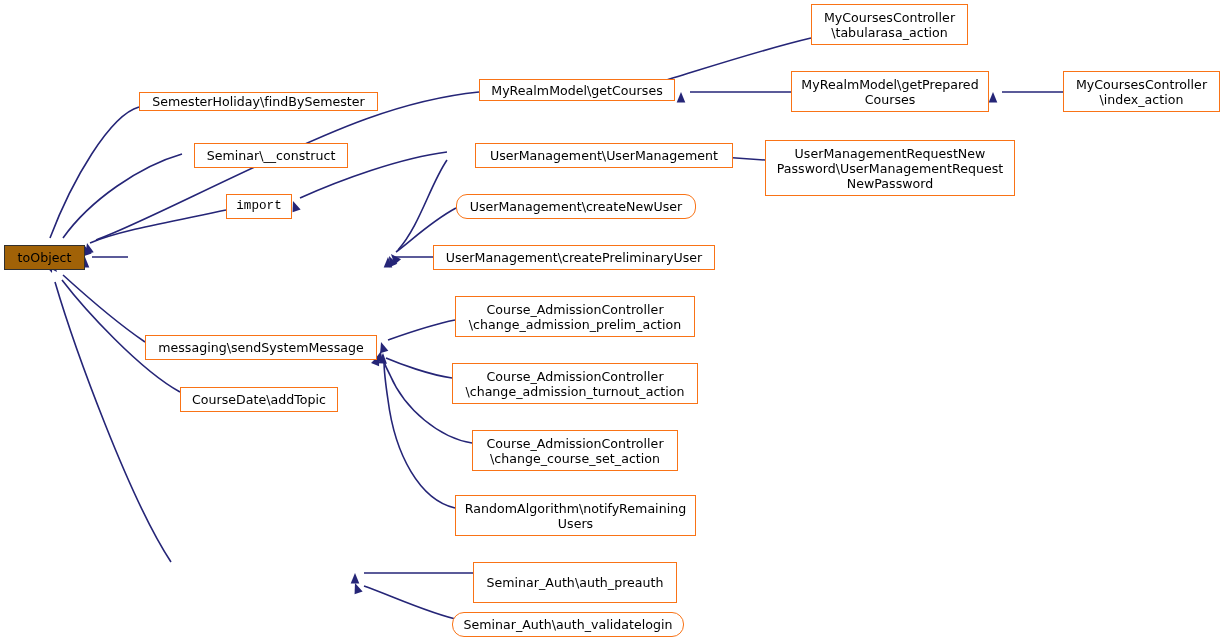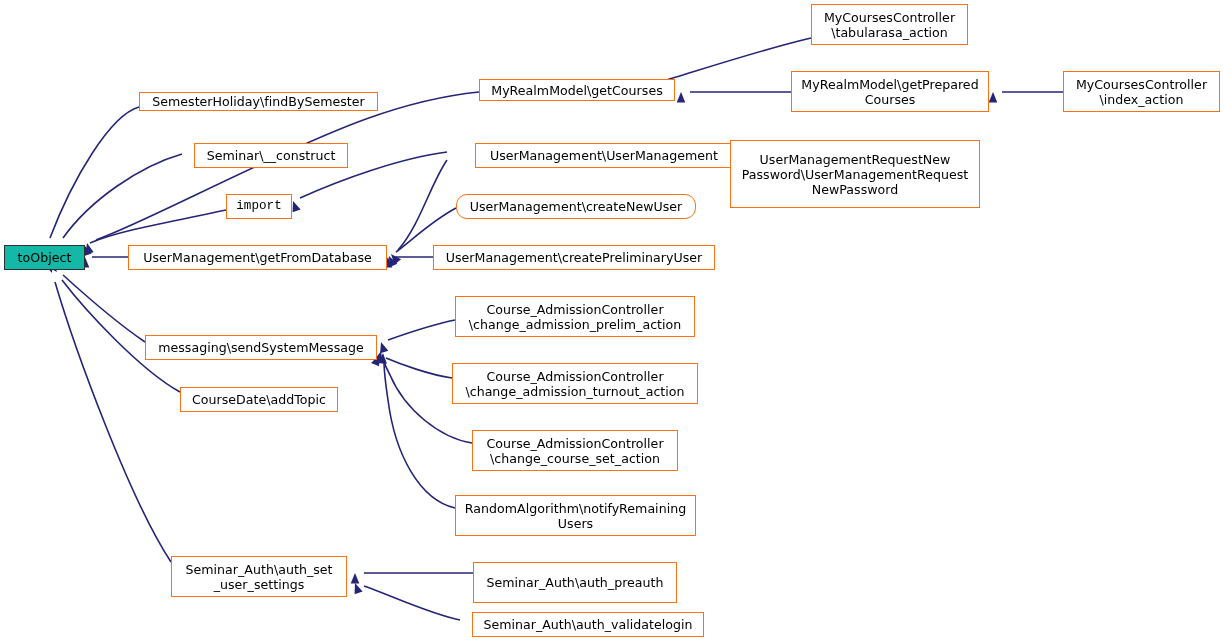--- a/index.html
+++ b/index.html
@@ -130,7 +130,7 @@
 \tabularasa_action</span></div>
     <div class="node" style="left: 791px; top: 71px; width: 198px; height: 41px;"><span class="lbl">MyRealmModel\getPrepared
 Courses</span></div>
-    <div class="node" style="left: 730px; top: 140px; width: 250px; height: 68px; text-align: center;"><span class="lbl">UserManagementRequestNew
+    <div class="node" style="left: 765px; top: 140px; width: 250px; height: 56px; text-align: center;"><span class="lbl">UserManagementRequestNew
 Password\UserManagementRequest
 NewPassword</span></div>
     <div class="node" style="left: 1063px; top: 71px; width: 157px; height: 41px;"><span class="lbl">MyCoursesController

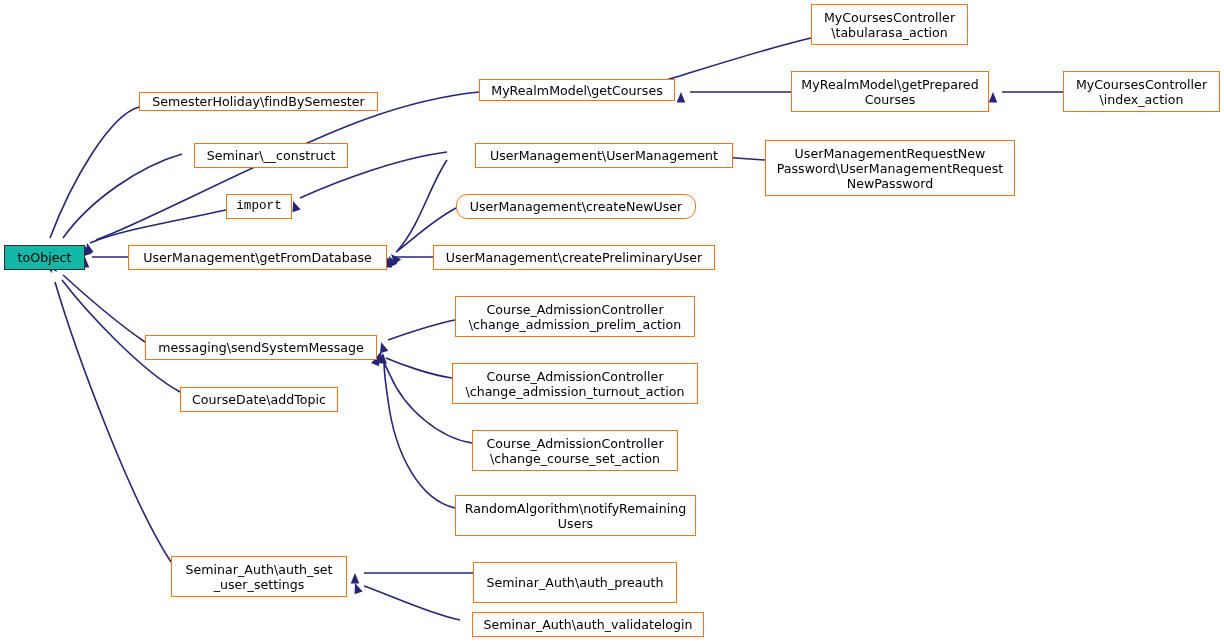--- a/index.html
+++ b/index.html
@@ -44,7 +44,7 @@
     z-index: 2;
   }
   .node.highlight {
-    background: #14b8a6;
+    background: #a16207;
     border: 1px solid #303030;
   }
   .node .lbl {

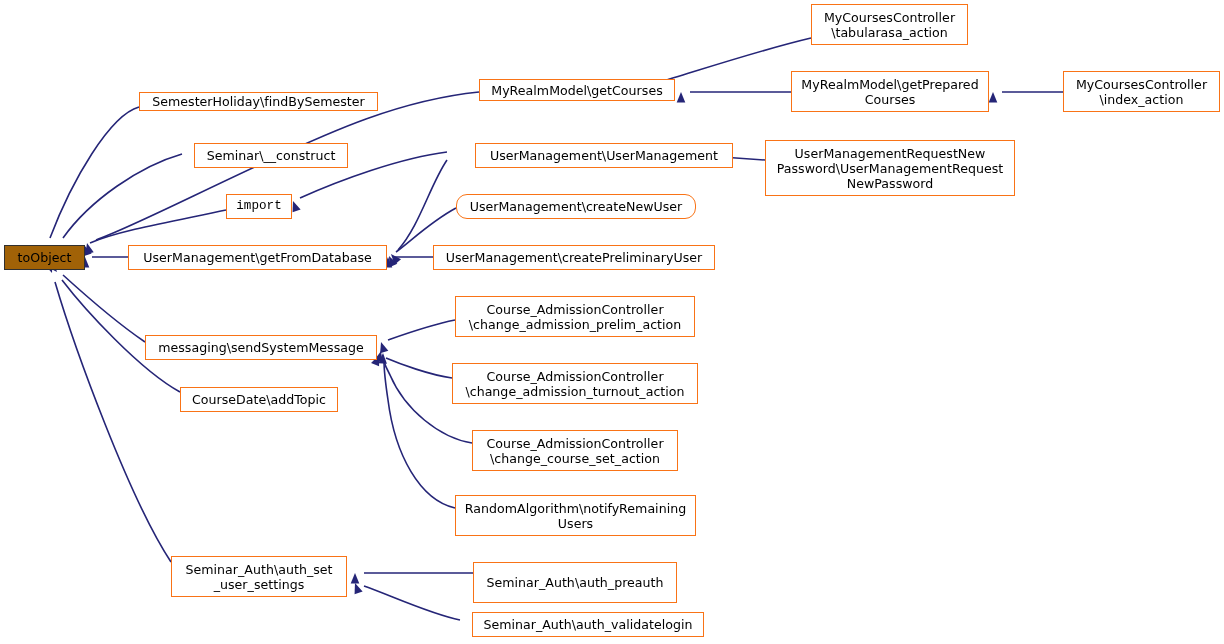--- a/index.html
+++ b/index.html
@@ -107,7 +107,6 @@
     <div class="node" style="left: 139px; top: 92px; width: 239px; height: 19px;"><span class="lbl">SemesterHoliday\findBySemester</span></div>
     <div class="node" style="left: 182px; top: 143px; width: 154px; height: 25px; margin-left: 12px;"><span class="lbl">Seminar\__construct</span></div>
     <div class="node" style="left: 226px; top: 194px; width: 66px; height: 25px; font-family: Liberation Mono, monospace;"><span class="lbl">import</span></div>
-    <div class="node" style="left: 128px; top: 245px; width: 259px; height: 25px;"><span class="lbl">UserManagement\getFromDatabase</span></div>
     <div class="node" style="left: 145px; top: 335px; width: 232px; height: 25px;"><span class="lbl">messaging\sendSystemMessage</span></div>
     <div class="node" style="left: 180px; top: 387px; width: 158px; height: 25px;"><span class="lbl">CourseDate\addTopic</span></div>
     <div class="node" style="left: 171px; top: 556px; width: 176px; height: 41px;"><span class="lbl">Seminar_Auth\auth_set

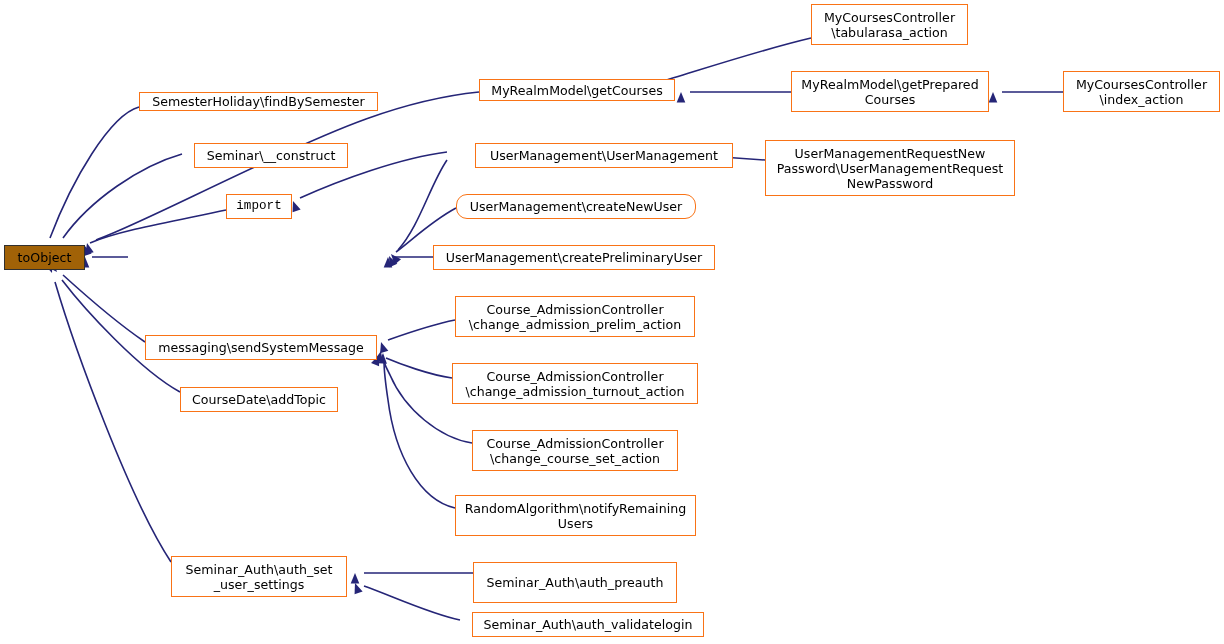--- a/index.html
+++ b/index.html
@@ -109,8 +109,6 @@
     <div class="node" style="left: 226px; top: 194px; width: 66px; height: 25px; font-family: Liberation Mono, monospace;"><span class="lbl">import</span></div>
     <div class="node" style="left: 145px; top: 335px; width: 232px; height: 25px;"><span class="lbl">messaging\sendSystemMessage</span></div>
     <div class="node" style="left: 180px; top: 387px; width: 158px; height: 25px;"><span class="lbl">CourseDate\addTopic</span></div>
-    <div class="node" style="left: 171px; top: 556px; width: 176px; height: 41px;"><span class="lbl">Seminar_Auth\auth_set
-_user_settings</span></div>
     <div class="node" style="left: 479px; top: 79px; width: 196px; height: 22px;"><span class="lbl">MyRealmModel\getCourses</span></div>
     <div class="node" style="left: 447px; top: 143px; width: 258px; height: 25px; margin-left: 28px;"><span class="lbl">UserManagement\UserManagement</span></div>
     <div class="node" style="left: 456px; top: 194px; width: 240px; height: 25px; border-radius: 11px;"><span class="lbl">UserManagement\createNewUser</span></div>

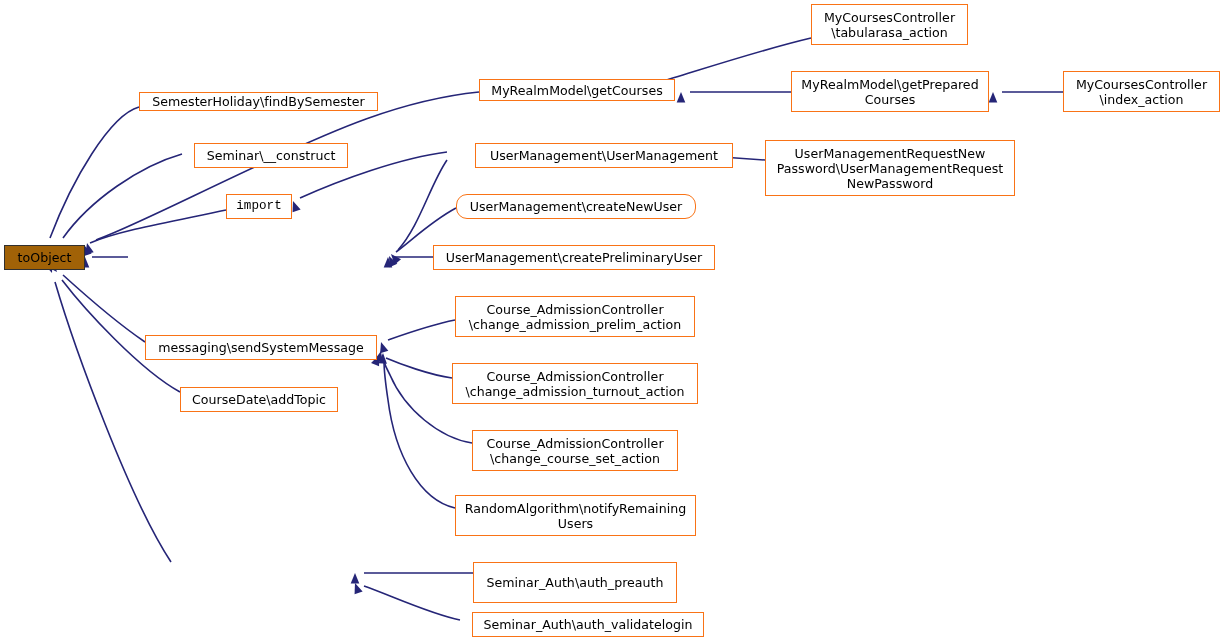--- a/index.html
+++ b/index.html
@@ -122,7 +122,7 @@
     <div class="node" style="left: 455px; top: 495px; width: 241px; height: 41px;"><span class="lbl">RandomAlgorithm\notifyRemaining
 Users</span></div>
     <div class="node" style="left: 473px; top: 562px; width: 204px; height: 41px;"><span class="lbl">Seminar_Auth\auth_preauth</span></div>
-    <div class="node" style="left: 472px; top: 612px; width: 232px; height: 25px;"><span class="lbl">Seminar_Auth\auth_validatelogin</span></div>
+    <div class="node" style="left: 452px; top: 612px; width: 232px; height: 25px; border-radius: 12px;"><span class="lbl">Seminar_Auth\auth_validatelogin</span></div>
     <div class="node" style="left: 811px; top: 4px; width: 157px; height: 41px;"><span class="lbl">MyCoursesController
 \tabularasa_action</span></div>
     <div class="node" style="left: 791px; top: 71px; width: 198px; height: 41px;"><span class="lbl">MyRealmModel\getPrepared

